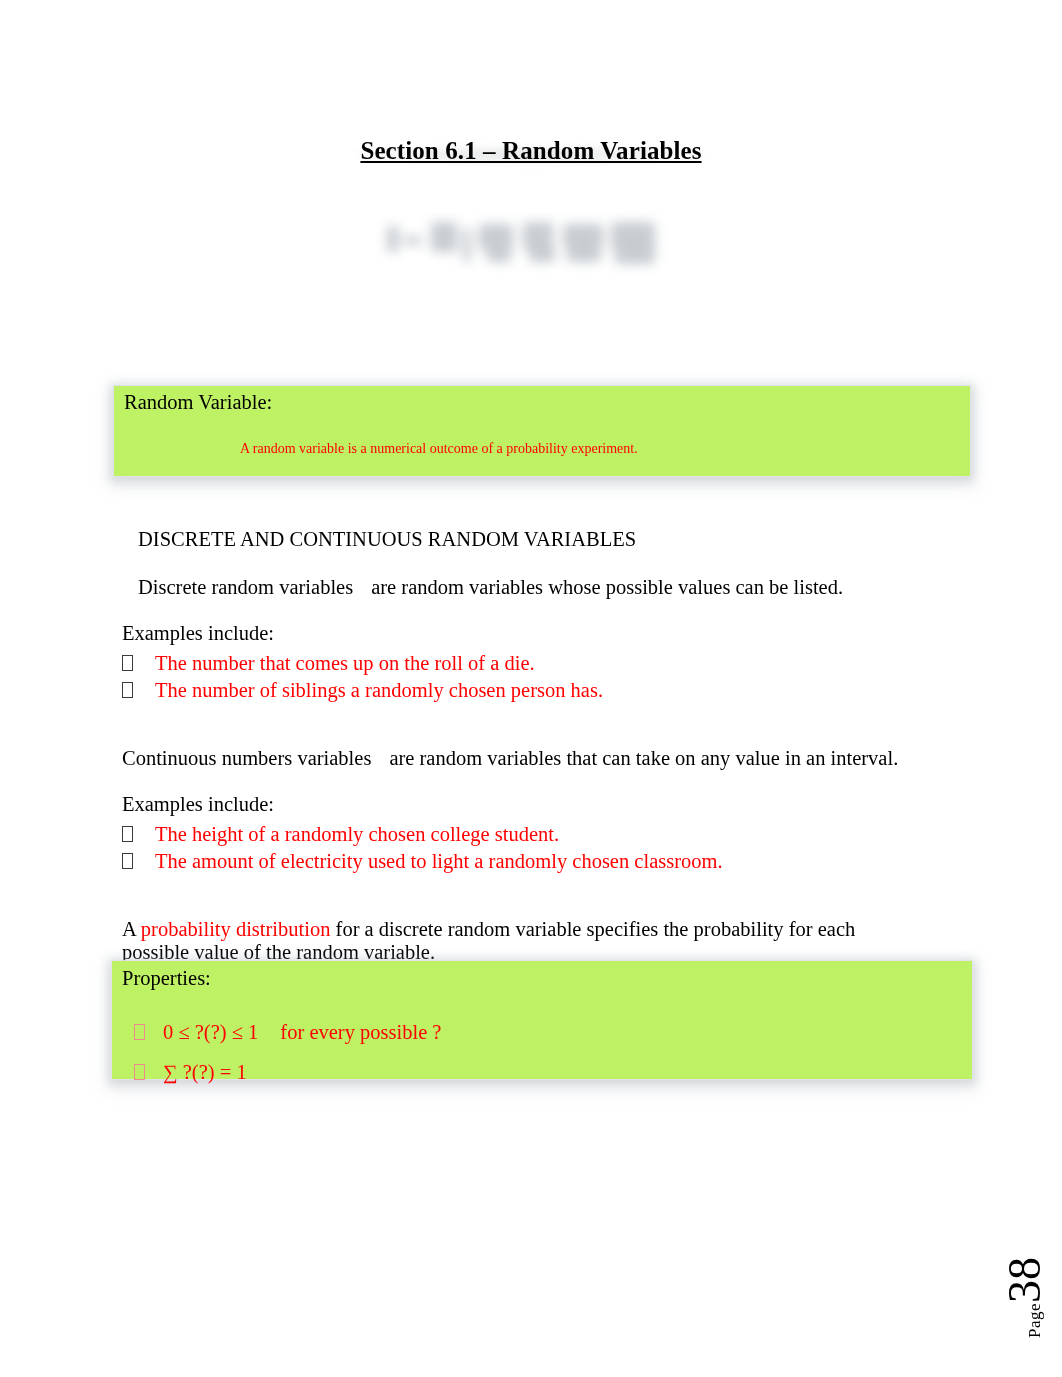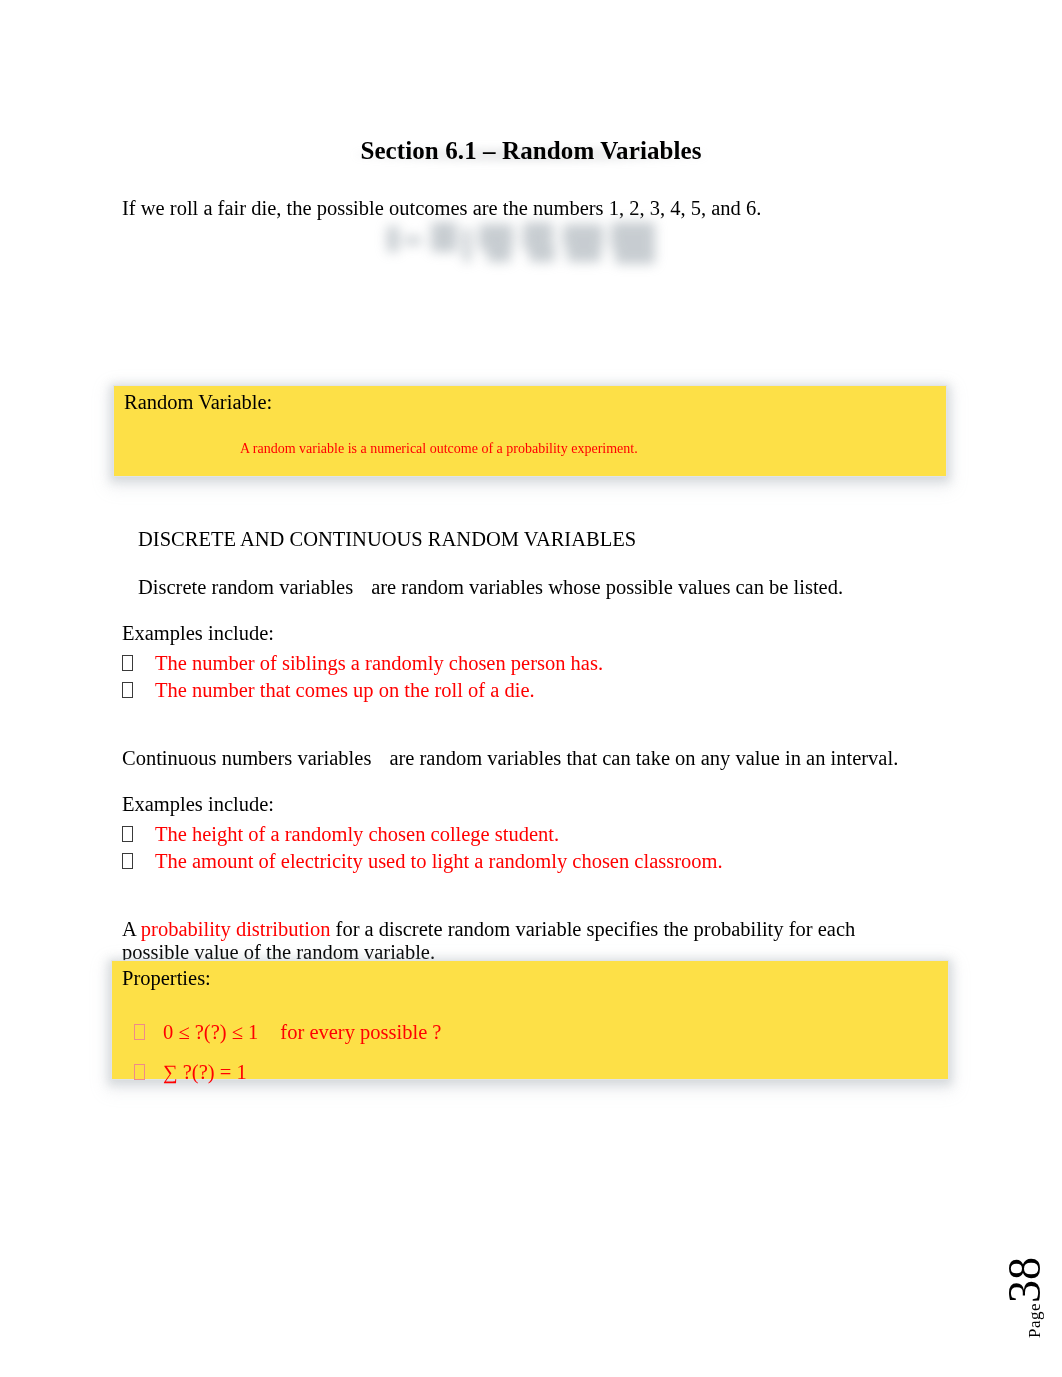--- a/index.html
+++ b/index.html
@@ -27,6 +27,7 @@
     font-size: 25px;
     line-height: 1.15;
     letter-spacing: 0.1px;
+    text-decoration: underline;
   }
   
   .title-smudge {

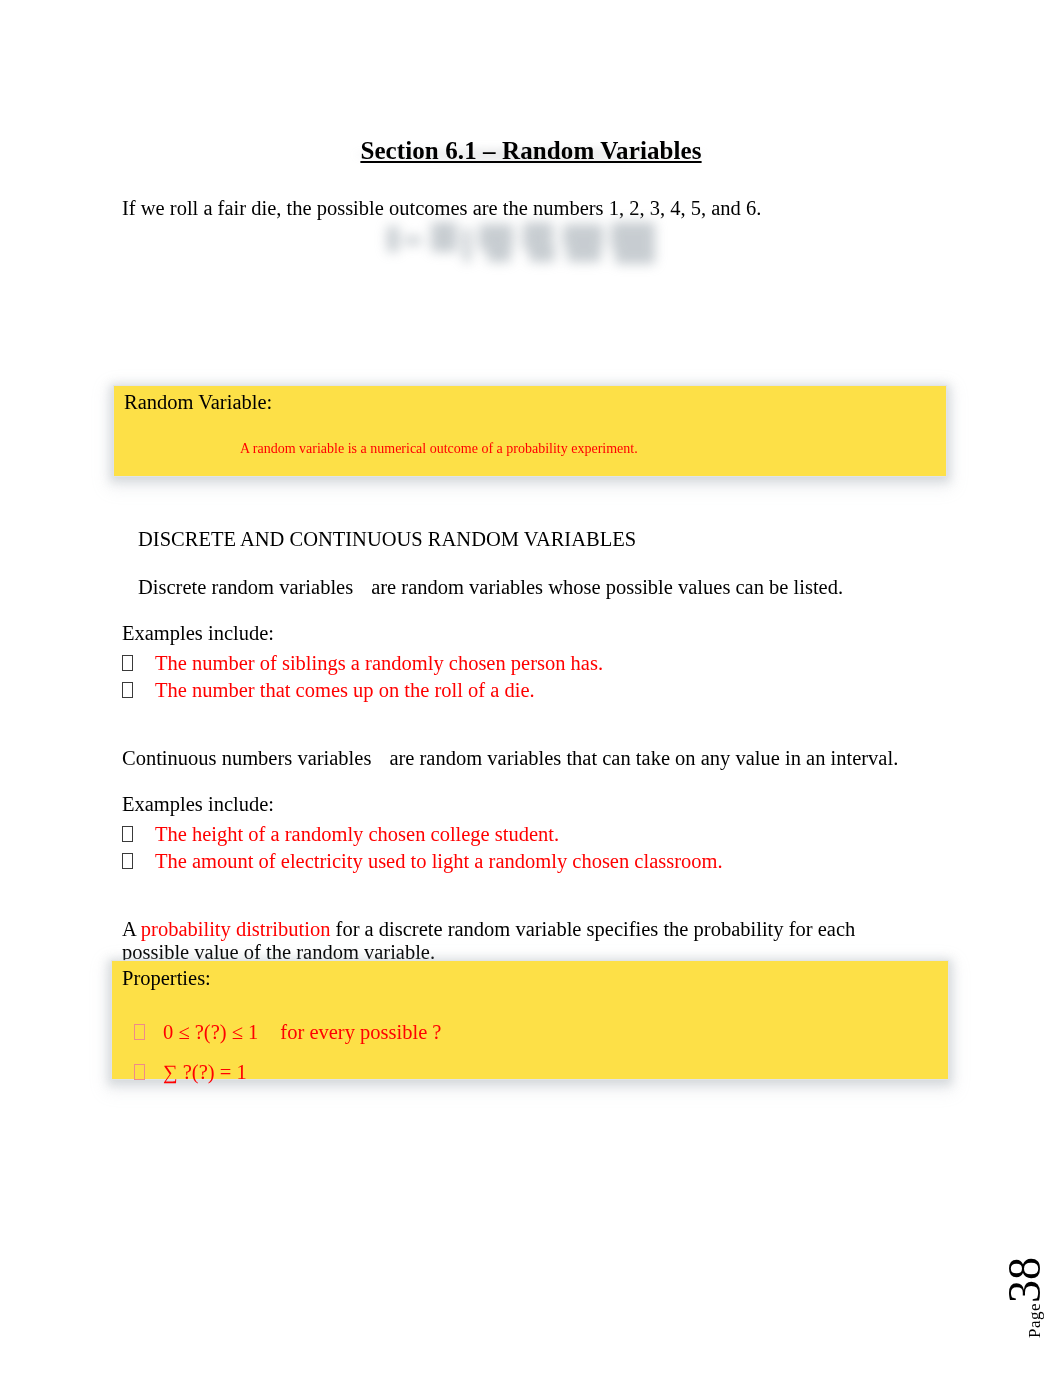--- a/index.html
+++ b/index.html
@@ -181,7 +181,6 @@
   <div class="title-smudge"></div>
   <h1 class="doc-title">Section 6.1 – Random Variables</h1>
 
-  <p class="para p-intro">If we roll a fair die, the possible outcomes are the numbers 1, 2, 3, 4, 5, and 6.</p>
 
   <div class="dice-figure">
     <span class="blob b1"></span>

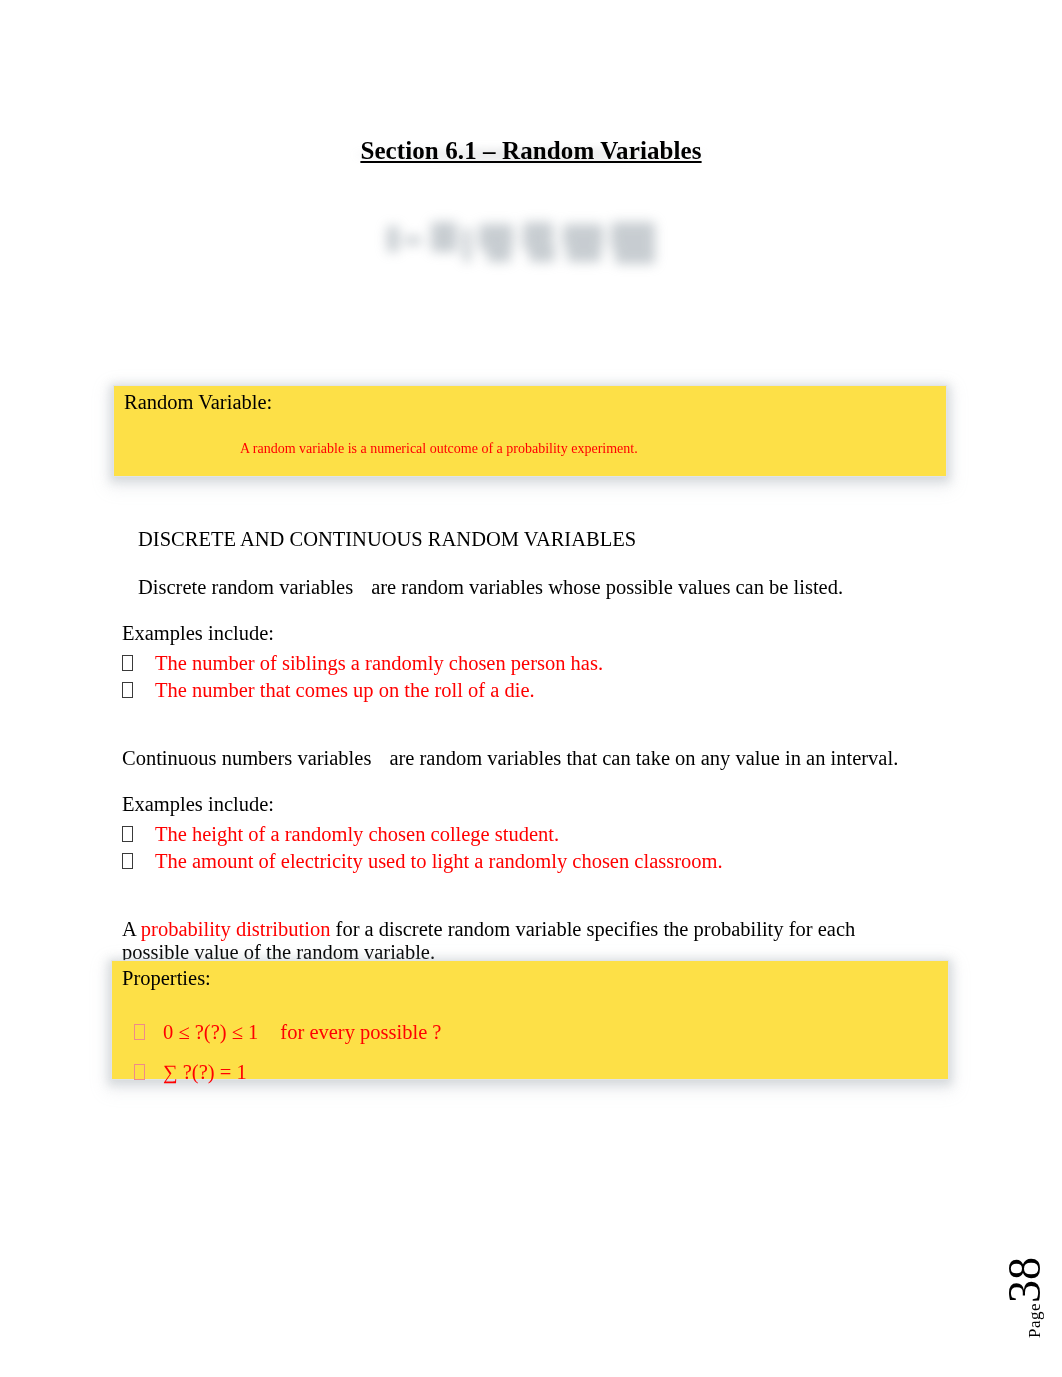--- a/index.html
+++ b/index.html
@@ -91,11 +91,12 @@
   
   .def-box {
     position: absolute;
-    background: #fde047;
+    background: #bef264;
     box-shadow:
       0 0 0 1px rgba(225,228,231,0.9),
       0 2px 9px 4px rgba(150,158,166,0.30),
       0 6px 16px 6px rgba(170,178,186,0.18);
+    padding-left: 24px;
   }
   .def-box.box-rv   { left: 114px; top: 386px; width: 832px; height: 90px; }
   .def-box.box-prop { left: 112px; top: 961px; width: 836px; height: 118px; }

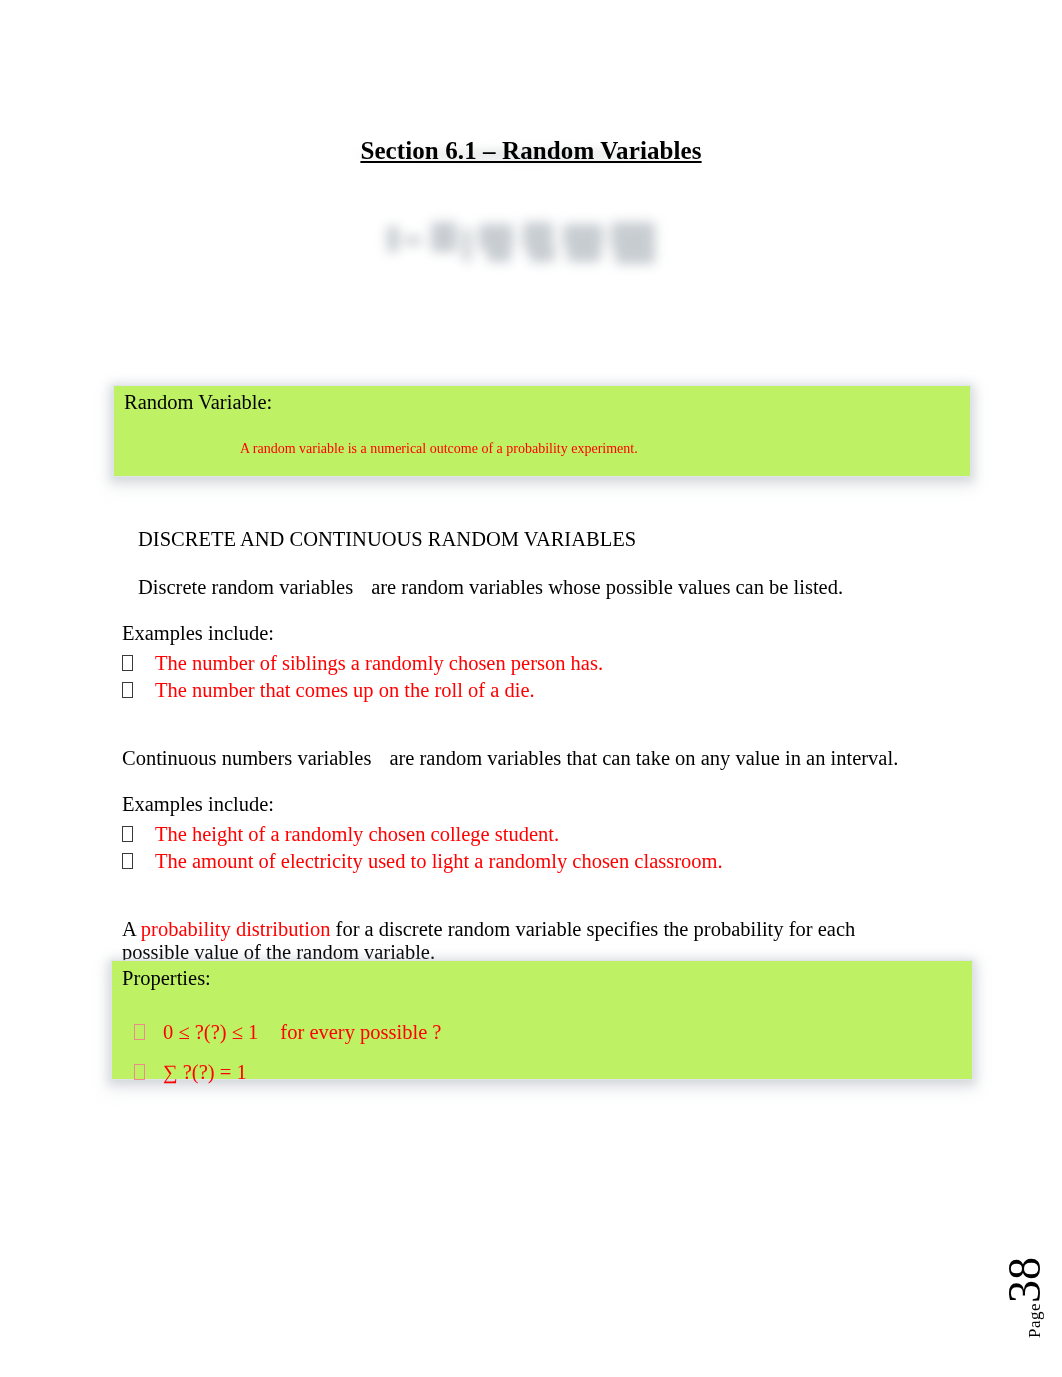--- a/index.html
+++ b/index.html
@@ -215,11 +215,11 @@
   <ul class="bullet-list list-discrete">
     <li>
       <span class="tofu"></span>
+      <span class="item-text">The number that comes up on the roll of a die.</span>
+    </li>
+    <li>
+      <span class="tofu"></span>
       <span class="item-text">The number of siblings a randomly chosen person has.</span>
-    </li>
-    <li>
-      <span class="tofu"></span>
-      <span class="item-text">The number that comes up on the roll of a die.</span>
     </li>
   </ul>
 

